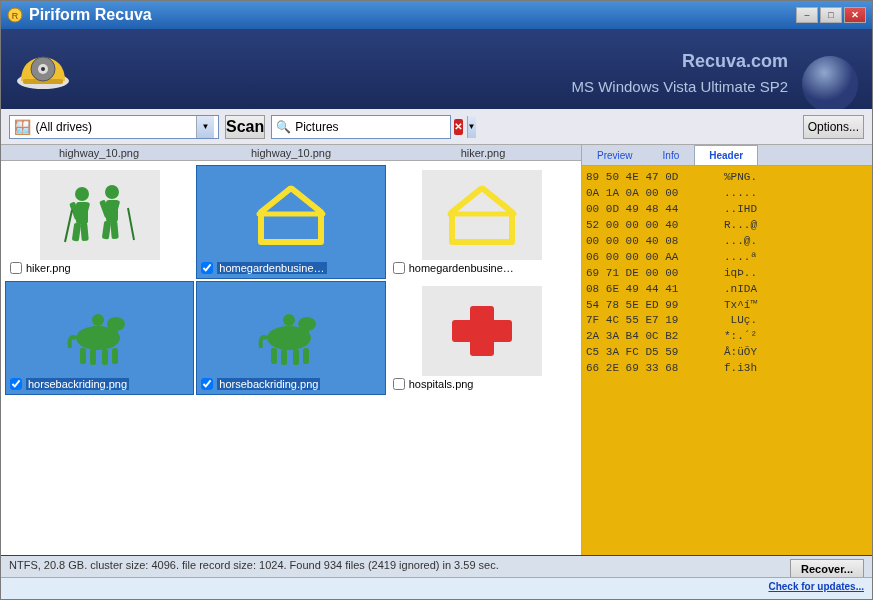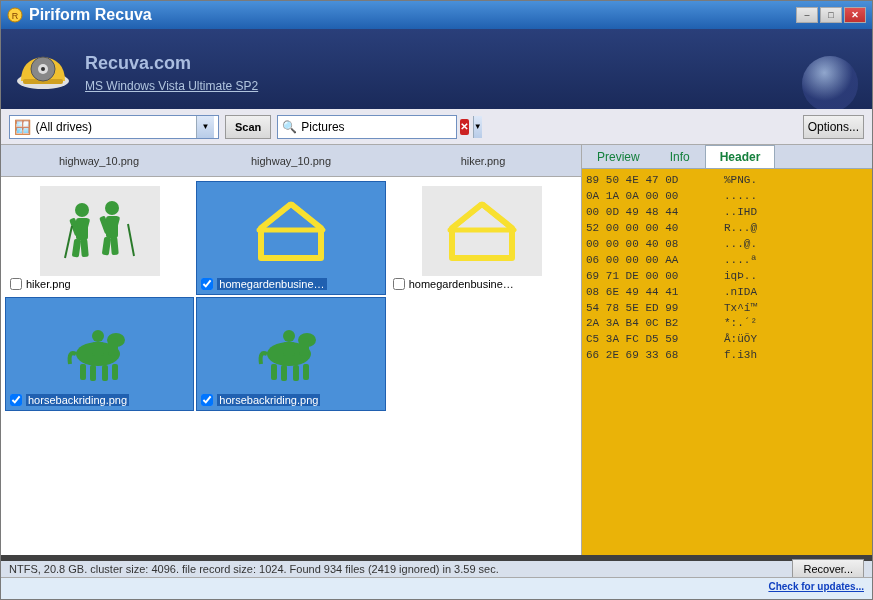--- a/index.html
+++ b/index.html
@@ -87,6 +87,7 @@
     .app-header-text {
       color: white;
       flex: 1;
+      text-align: right;
     }
 
     .app-header-text h1 {

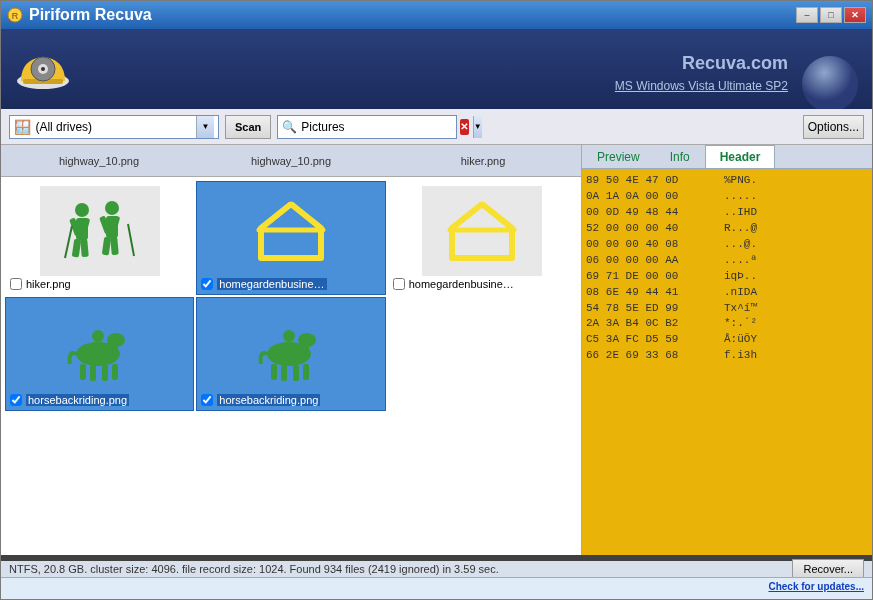--- a/index.html
+++ b/index.html
@@ -103,10 +103,9 @@
     }
 
     .app-header-text p {
-      font-size: 12px;
+      font-size: 15px;
       color: #b0c4de;
       margin-top: 4px;
-      text-decoration: underline;
     }
 
     .header-orb {

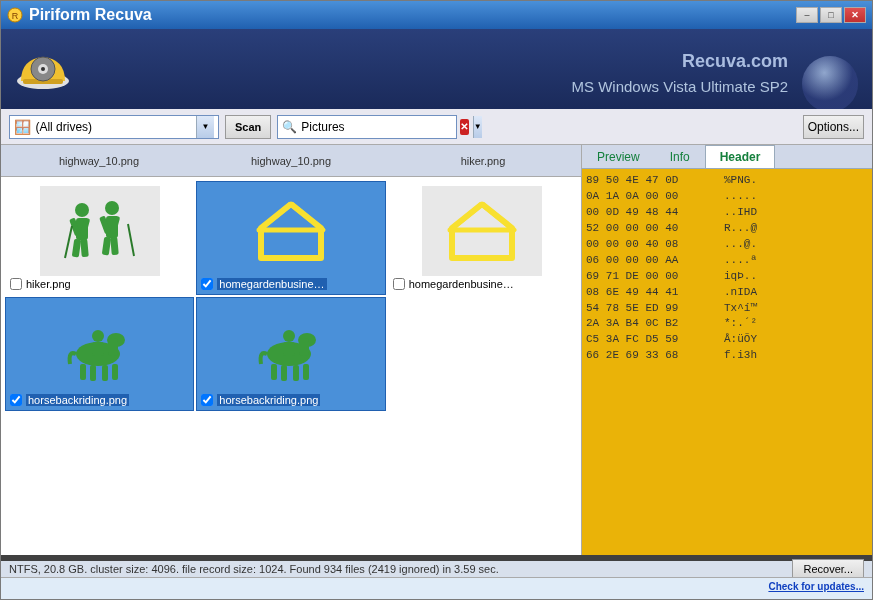--- a/index.html
+++ b/index.html
@@ -155,11 +155,11 @@
 
     .scan-btn {
       height: 24px;
-      padding: 0 9px;
+      padding: 0 0;
       background: linear-gradient(to bottom, #f0f0f0, #d8d8d8);
       border: 1px solid #999;
       cursor: pointer;
-      font-size: 11px;
+      font-size: 16px;
       font-weight: bold;
     }
 

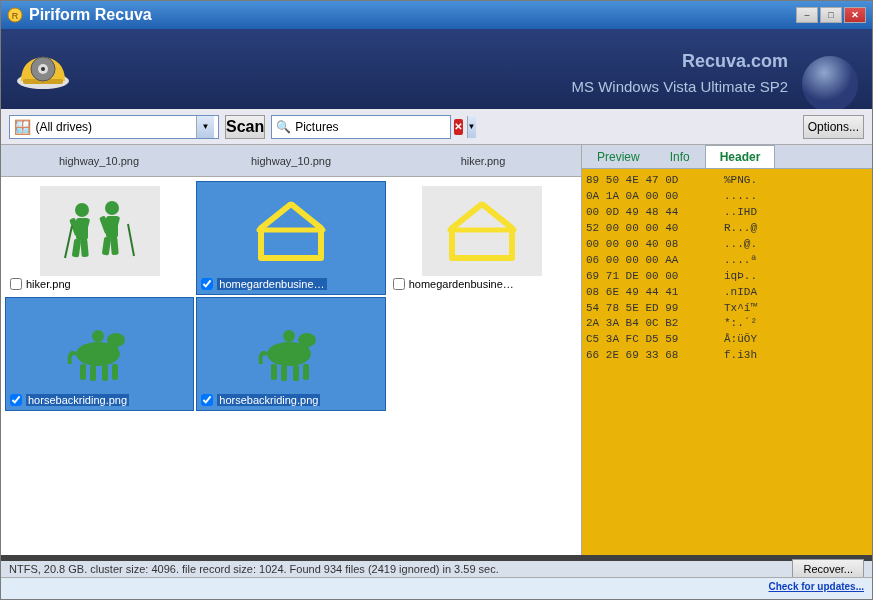--- a/index.html
+++ b/index.html
@@ -247,7 +247,7 @@
       padding: 2px 4px;
       font-size: 11px;
       color: #333;
-      height: 32px;
+      height: 16px;
       display: flex;
       align-items: center;
       gap: 4px;

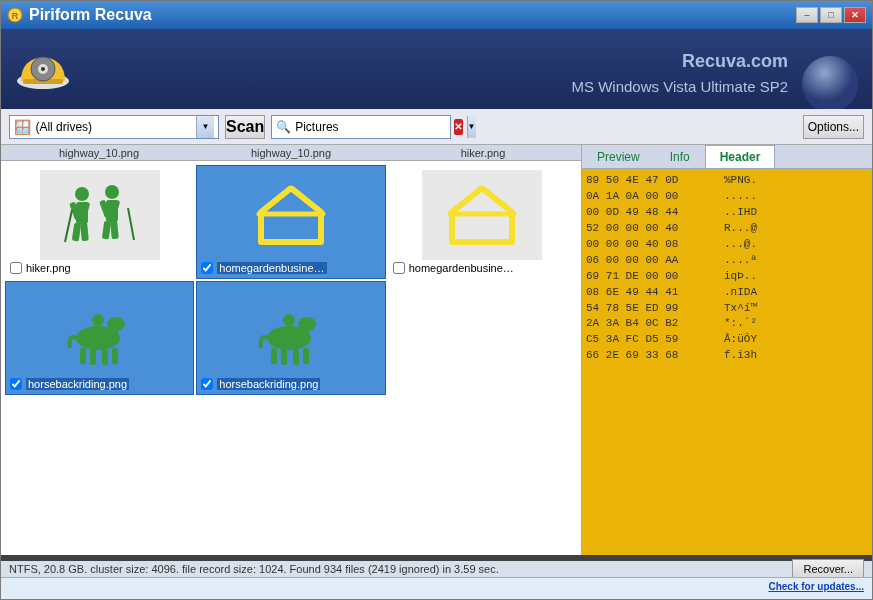--- a/index.html
+++ b/index.html
@@ -343,11 +343,11 @@
 
     .tab {
       padding: 4px 14px;
-      font-size: 12px;
+      font-size: 10px;
       cursor: pointer;
       border: 1px solid transparent;
       border-bottom: none;
-      color: #15803d;
+      color: #1d4ed8;
       background: #d0d8e8;
     }
 

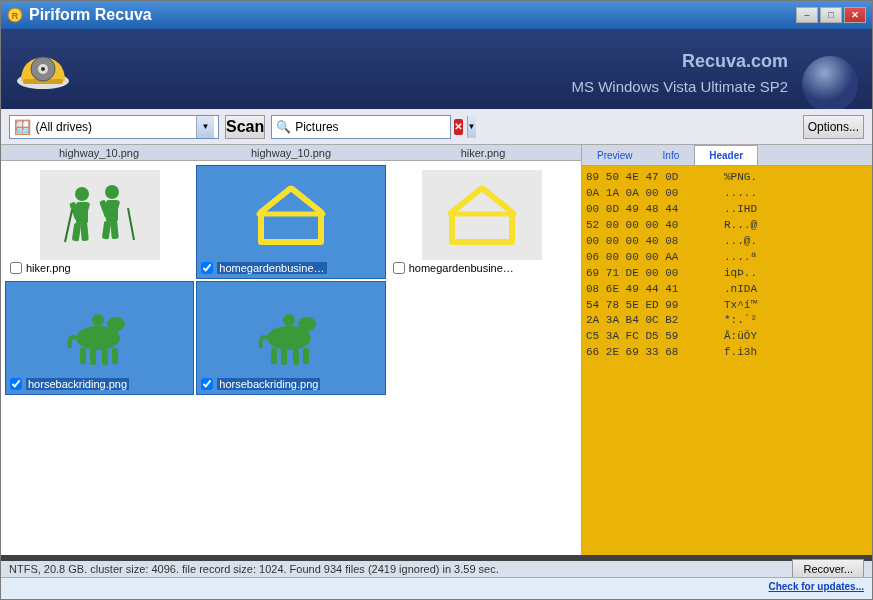--- a/index.html
+++ b/index.html
@@ -676,6 +676,10 @@
             <span class="hex-chars">Tx^í™</span>
           </div>
         <div class="hex-row">
+            <span class="hex-bytes">7F 4C 55 E7 19</span>
+            <span class="hex-chars">&nbsp;LUç.</span>
+          </div>
+        <div class="hex-row">
             <span class="hex-bytes">2A 3A B4 0C B2</span>
             <span class="hex-chars">*:.´²</span>
           </div>

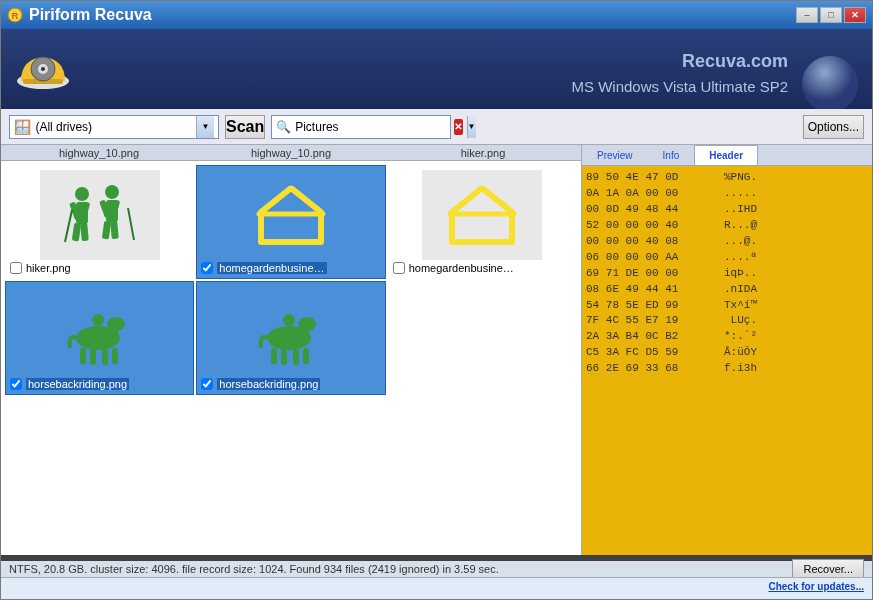--- a/index.html
+++ b/index.html
@@ -626,6 +626,19 @@
           </div>
         </div>
 
+        <div class="file-item">
+          <div class="file-item-thumb">
+            <svg class="thumb-svg" viewBox="0 0 80 70">
+
+              <rect x="28" y="10" width="24" height="50" rx="3" fill="#e03030"></rect>
+              <rect x="10" y="24" width="60" height="22" rx="3" fill="#e03030"></rect>
+            </svg>
+          </div>
+          <div class="file-item-label">
+            <input type="checkbox" style="">
+            <span class="file-item-name">hospitals.png</span>
+          </div>
+        </div>
 
       </div>
     </div>

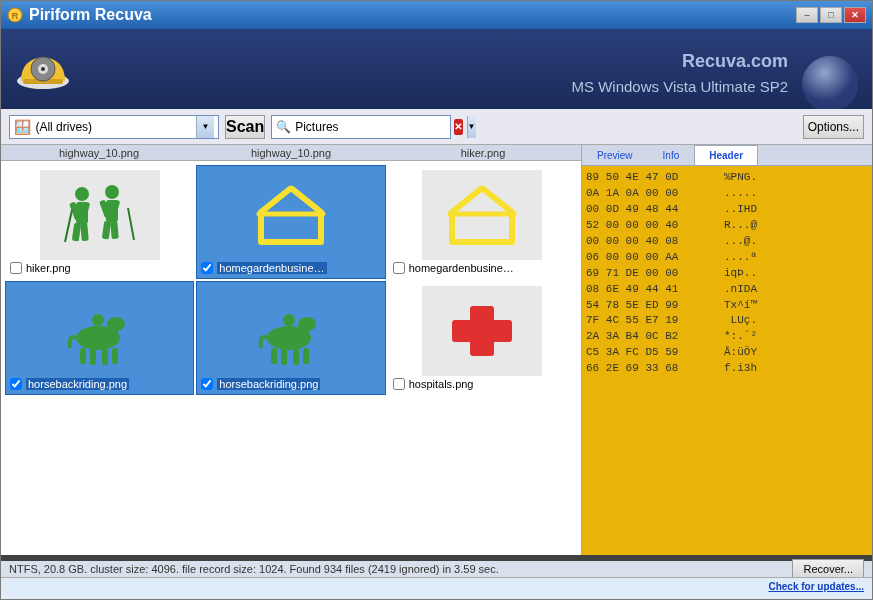--- a/index.html
+++ b/index.html
@@ -386,12 +386,11 @@
     
     .statusbar {
       background: #d8e0ec;
-      border-top: 6px solid #404040;
+      border-top: 1px solid #404040;
       padding: 3px 8px;
       font-size: 11px;
       color: #333;
       display: flex;
-      align-items: center;
       gap: 8px;
       height: 22px;
     }

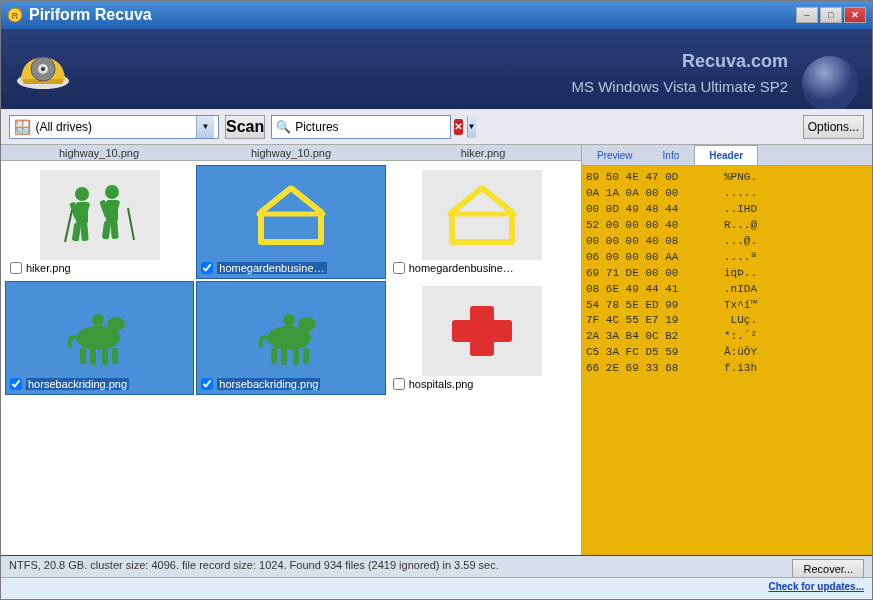--- a/index.html
+++ b/index.html
@@ -406,6 +406,7 @@
       border: 1px solid #999;
       cursor: pointer;
       font-size: 11px;
+      font-weight: bold;
     }
 
     

